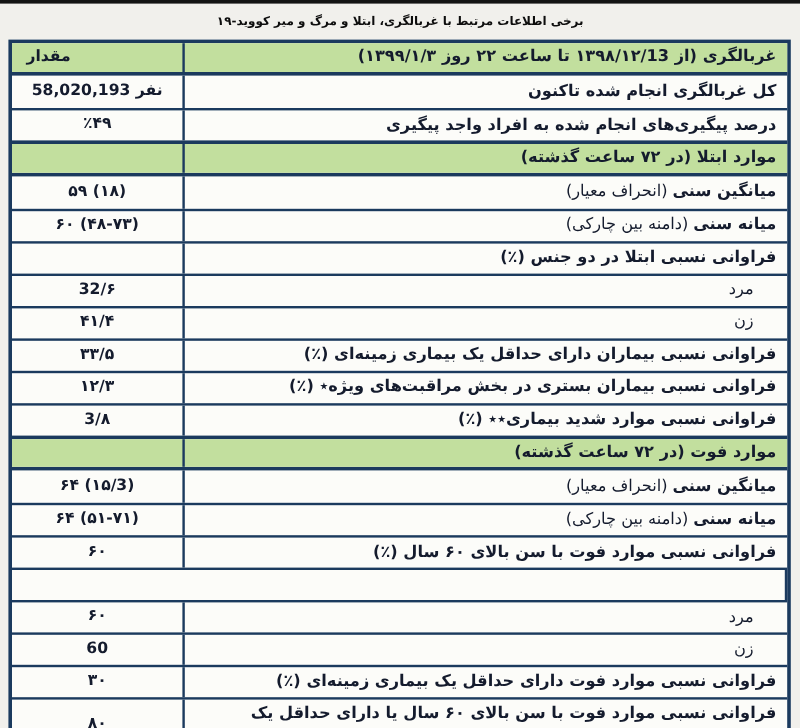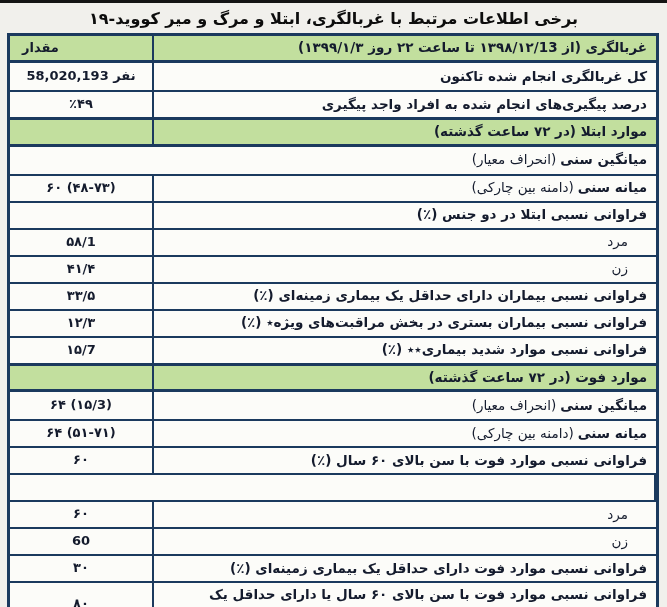--- a/index.html
+++ b/index.html
@@ -17,7 +17,7 @@
     display: flex;
     align-items: center;
     justify-content: center;
-    font-size: 16px;
+    font-size: 10px;
     font-weight: bold;
     color: #0d0d0d;
     padding: 4px 6px 3px;

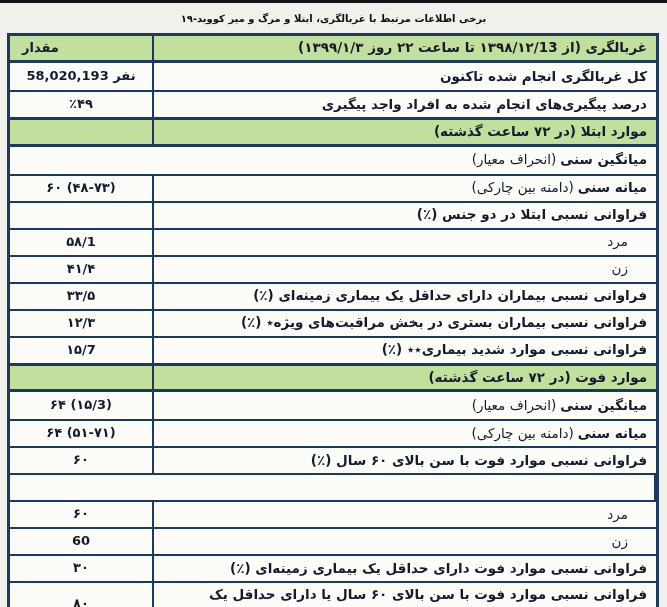--- a/index.html
+++ b/index.html
@@ -102,6 +102,7 @@
           <span class="lbl">میانگین سنی</span>
           <span class="sfx">(انحراف معیار)</span>
         </div>
+    <div class="cell value">۵۹ (۱۸)</div>
   </div>
       <div class="row data">
     <div class="cell label">

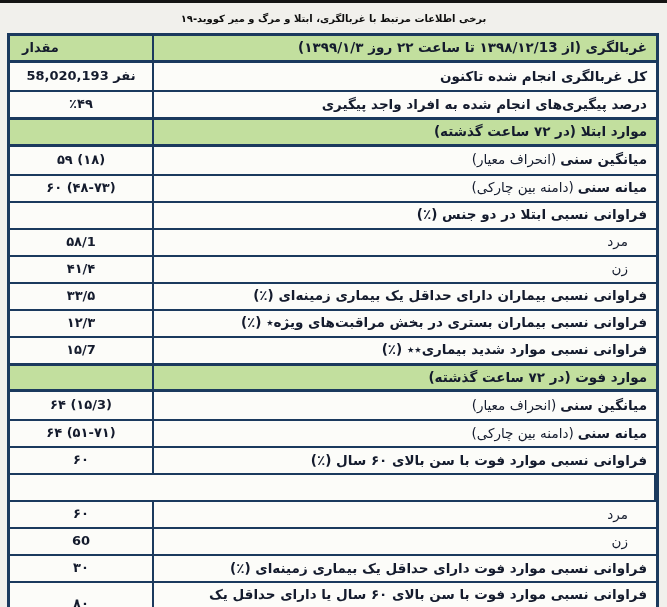--- a/index.html
+++ b/index.html
@@ -121,7 +121,7 @@
     <div class="cell label">
           <span class="lbl">مرد</span>
         </div>
-    <div class="cell value">۵۸/1</div>
+    <div class="cell value">32/۶</div>
   </div>
       <div class="row sub">
     <div class="cell label">

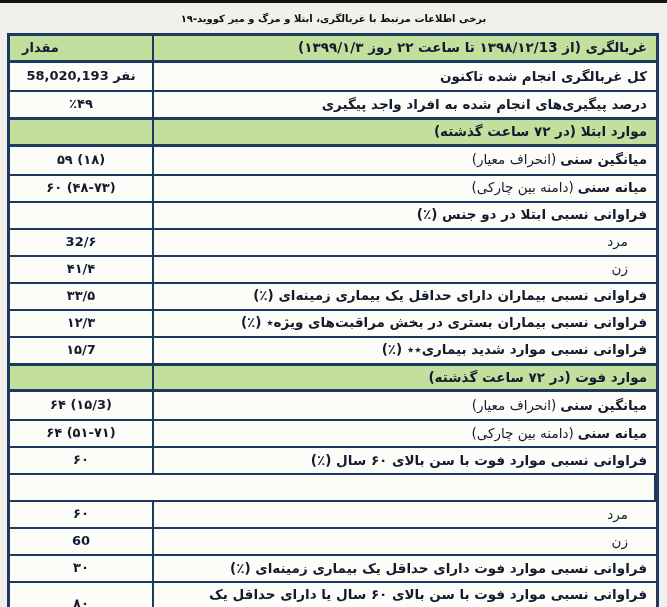--- a/index.html
+++ b/index.html
@@ -145,7 +145,7 @@
     <div class="cell label">
           <span class="lbl">فراوانی نسبی موارد شدید بیماری٭٭ (٪)</span>
         </div>
-    <div class="cell value">۱۵/7</div>
+    <div class="cell value">3/۸</div>
   </div>
       <div class="row section">
     <div class="cell label">

